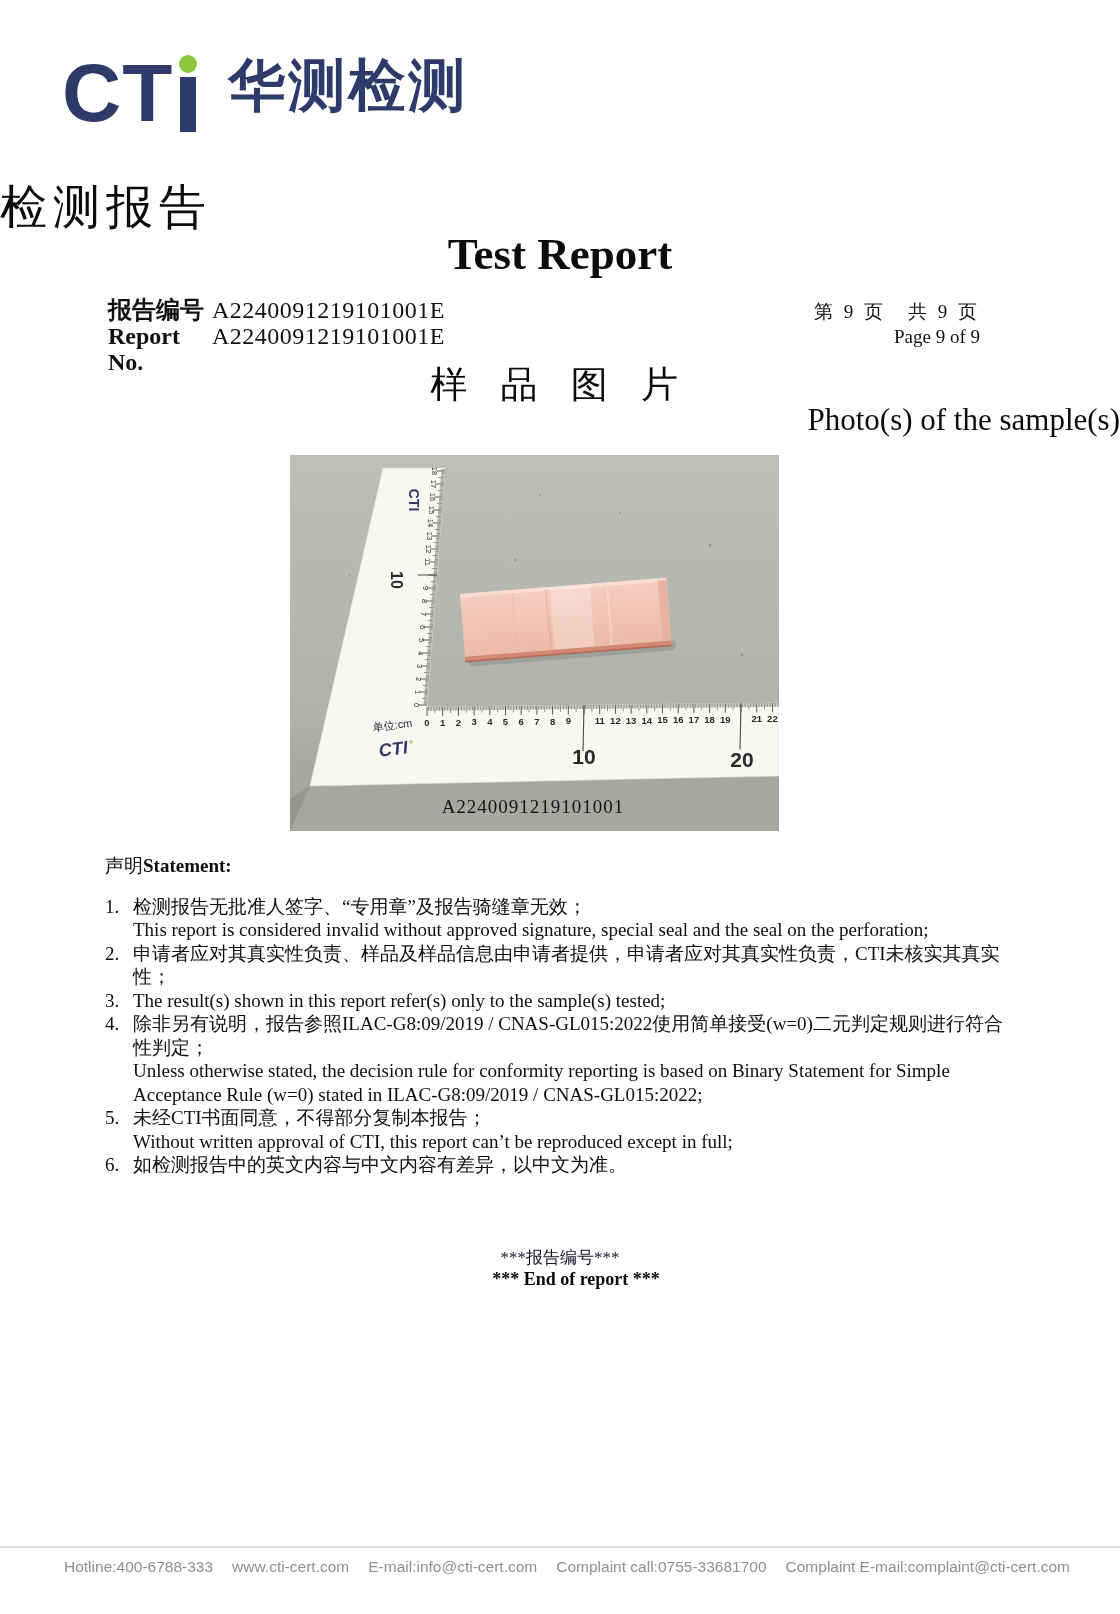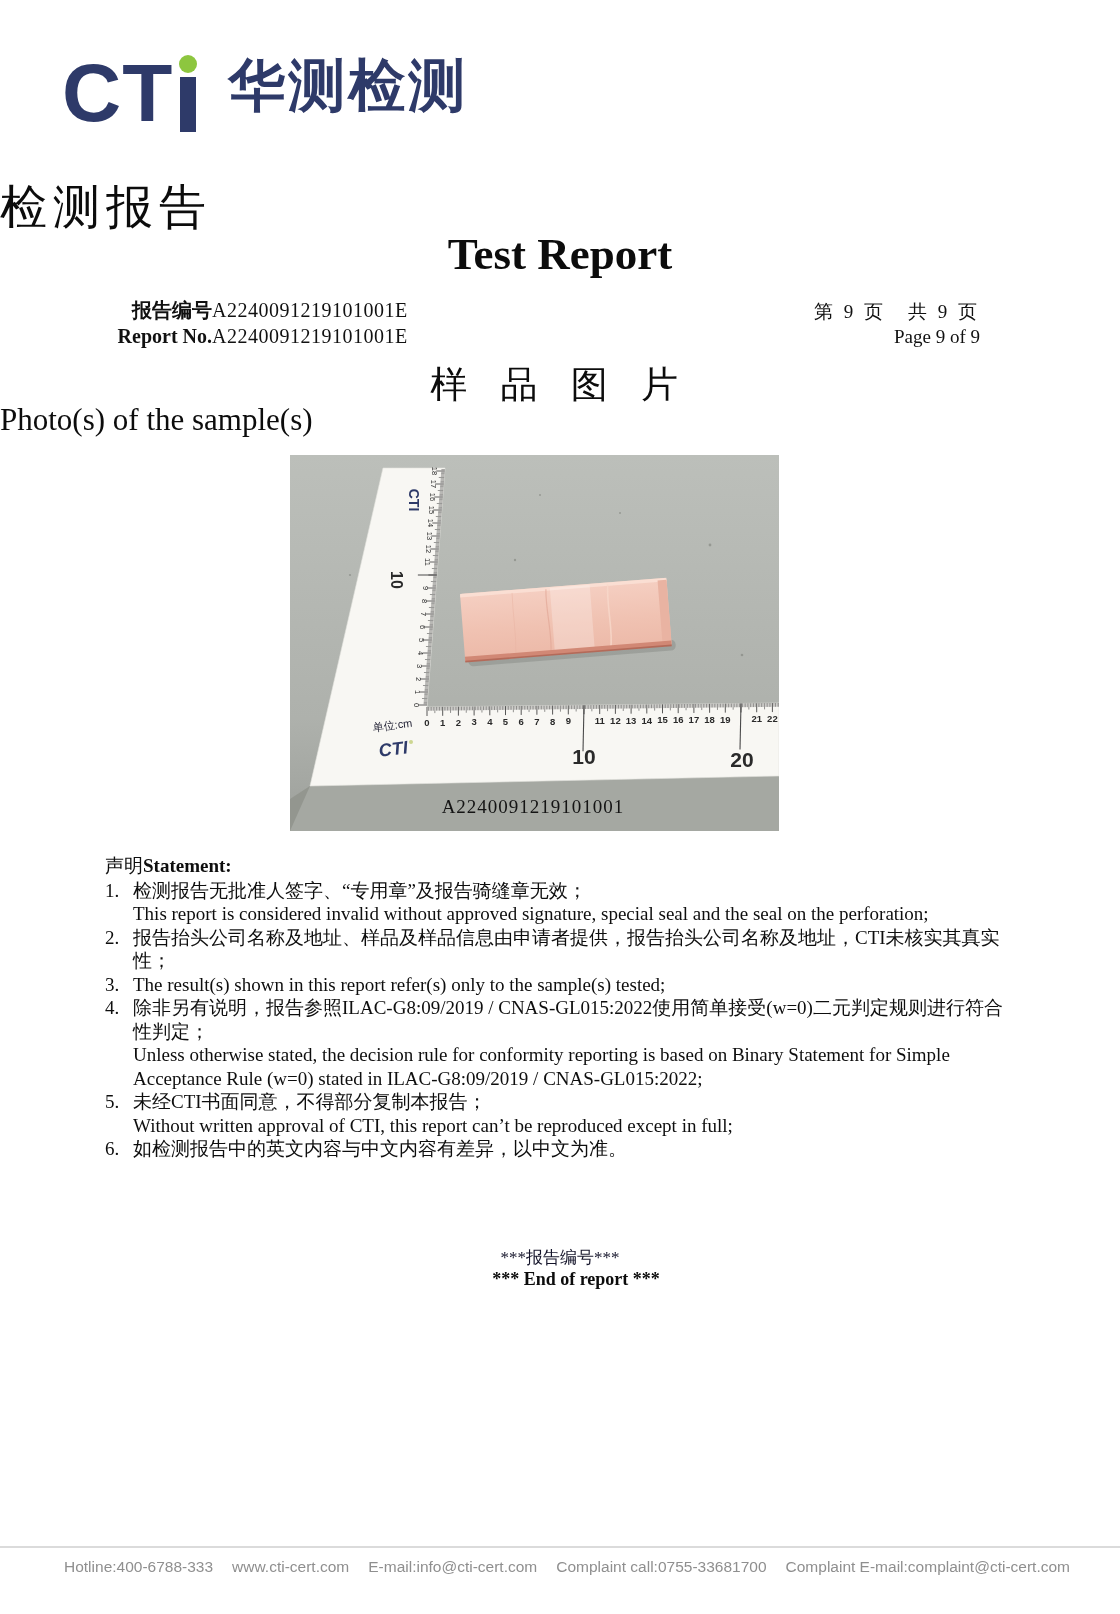--- a/index.html
+++ b/index.html
@@ -23,7 +23,7 @@
             font-size:45px;font-weight:700;color:#0c0c0c;}
 
   
-  .meta-left{position:absolute;left:108px;top:297px;font-size:20px;line-height:26px;text-align:right;}
+  .meta-left{position:absolute;left:108px;top:297px;font-size:24px;line-height:26px;}
   .meta-row{display:flex;}
   .meta-lab{width:104px;font-weight:700;}
   .meta-val{letter-spacing:0.5px;}

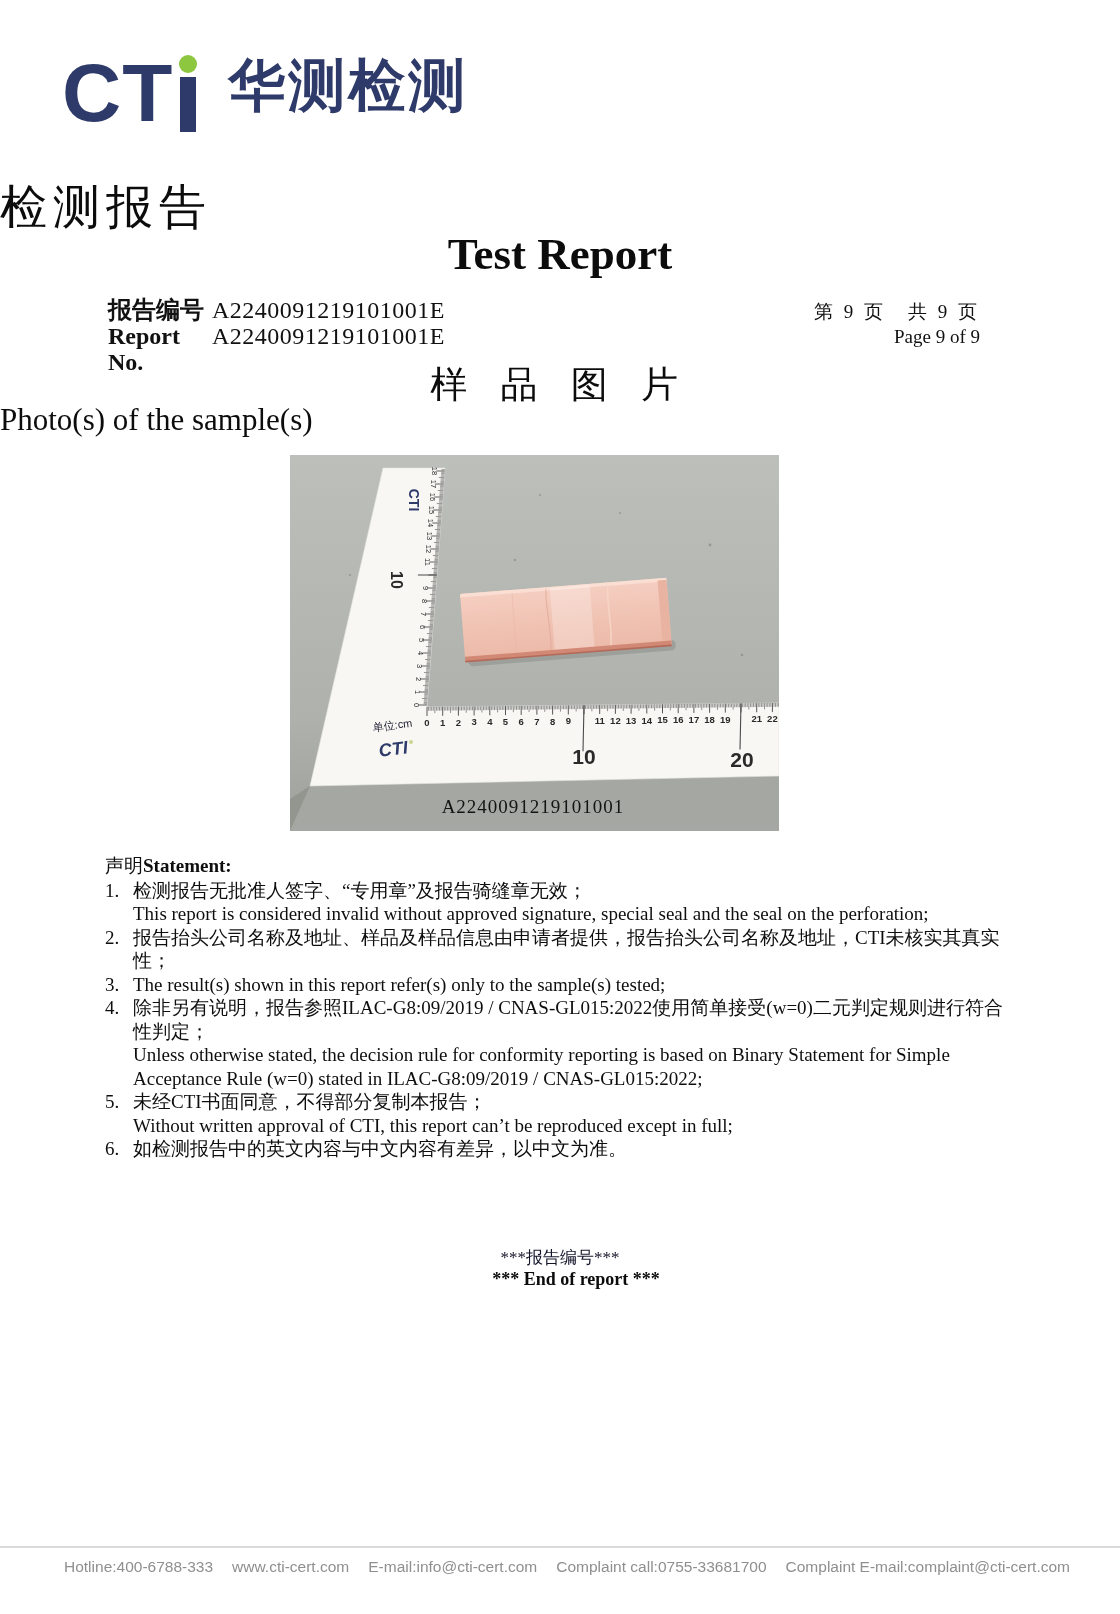--- a/index.html
+++ b/index.html
@@ -33,7 +33,7 @@
   
   .sec-cn{position:absolute;top:360px;left:0;width:100%;text-align:center;
           font-size:37px;font-weight:500;letter-spacing:12px;color:#0c0c0c;}
-  .sec-en{position:absolute;top:402px;left:0;width:100%;text-align:left;
+  .sec-en{position:absolute;top:402px;left:0;width:100%;text-align:right;
           font-size:31px;color:#0c0c0c;}
 
   

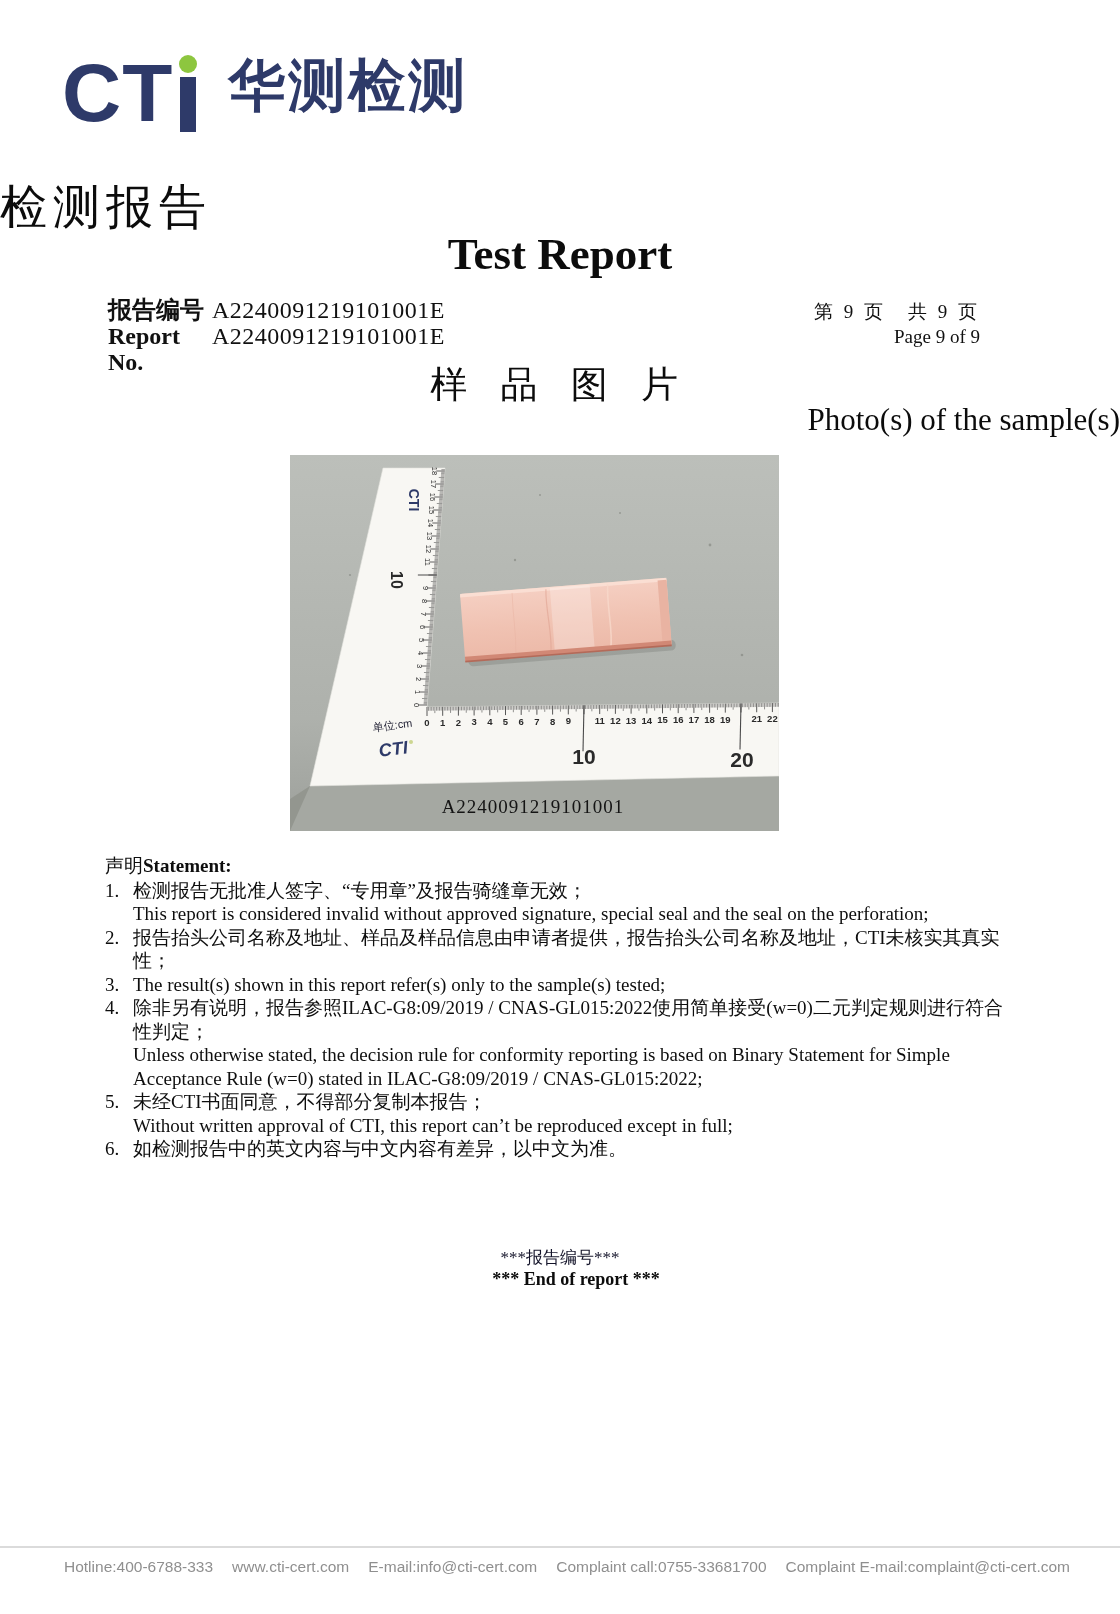--- a/index.html
+++ b/index.html
@@ -42,7 +42,7 @@
 
   
   .statement{position:absolute;left:105px;top:854px;width:915px;font-size:19px;line-height:23.5px;color:#0e0e0e;}
-  .stmt-heading{margin-bottom:1px;}
+  .stmt-heading{margin-bottom:17px;}
   .stmt-heading .b{font-weight:700;}
   .stmt-item{display:flex;}
   .stmt-num{width:28px;flex:none;}

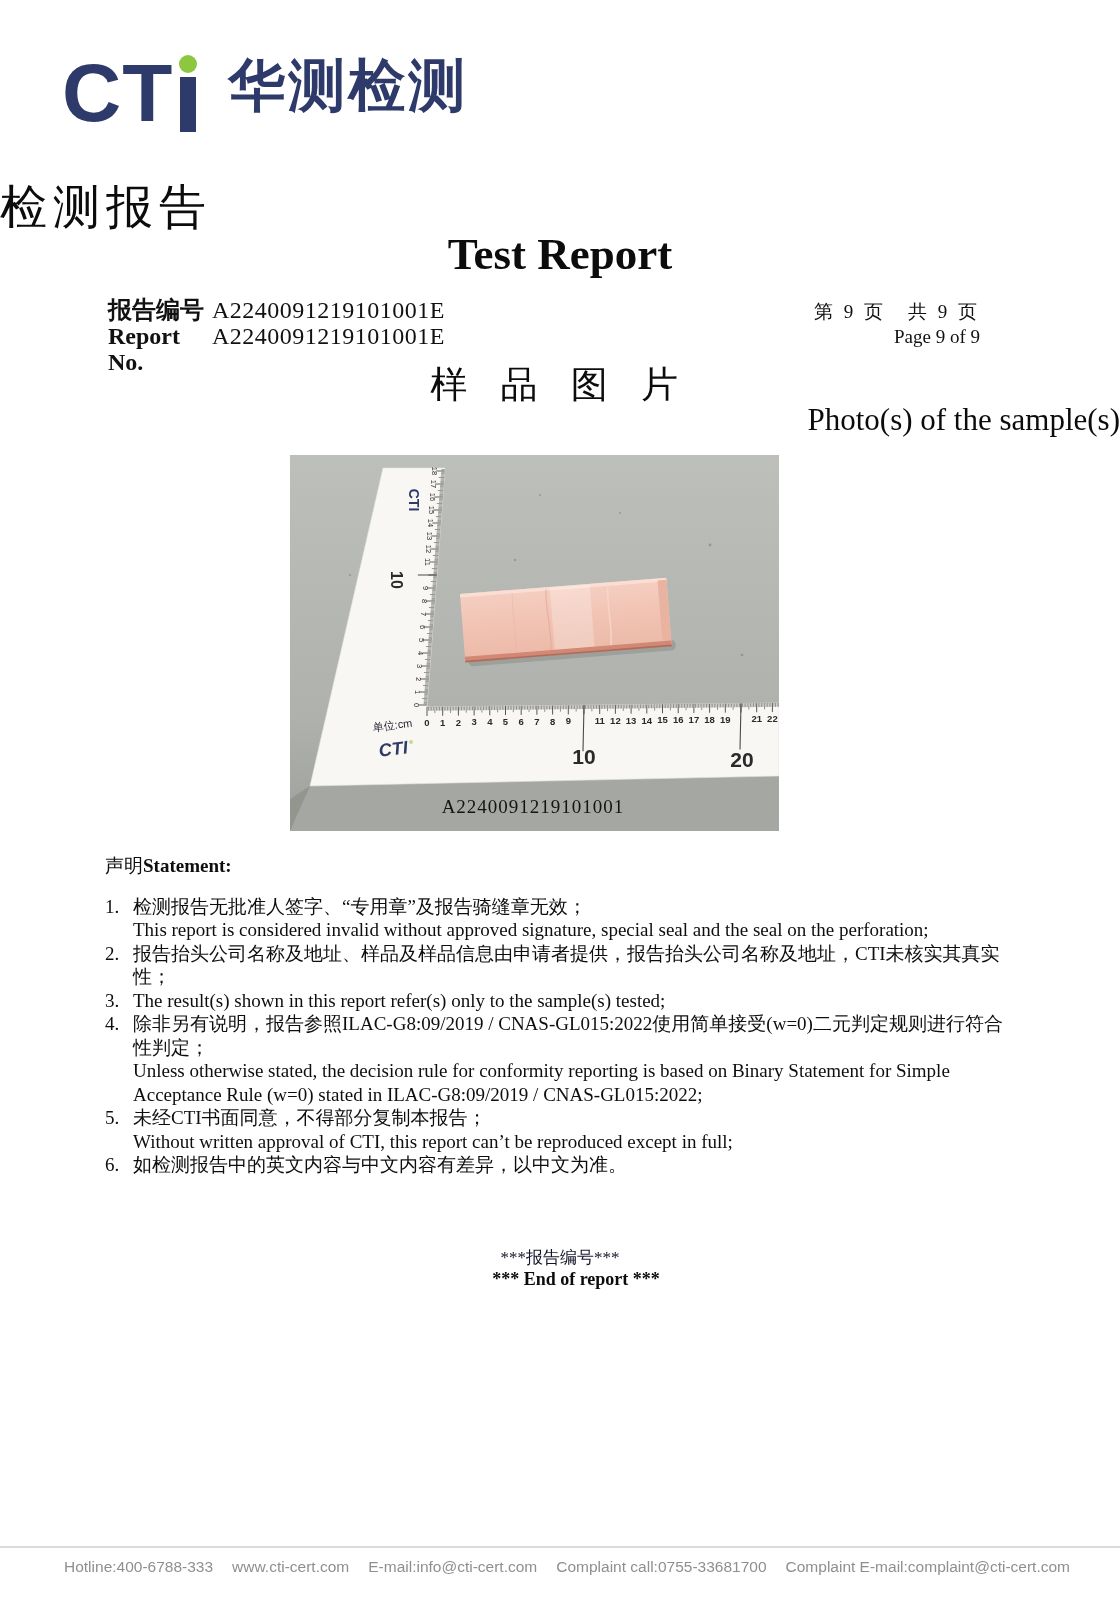--- a/index.html
+++ b/index.html
@@ -620,7 +620,7 @@
   <div class="stmt-item">
     <div class="stmt-num">2.</div>
     <div class="stmt-body">
-      <div class="stmt-cn">报告抬头公司名称及地址、样品及样品信息由申请者提供，报告抬头公司名称及地址，CTI未核实其真实性；</div>
+      <div class="stmt-cn">申请者应对其真实性负责、样品及样品信息由申请者提供，申请者应对其真实性负责，CTI未核实其真实性；</div>
     </div>
   </div>
   <div class="stmt-item">

